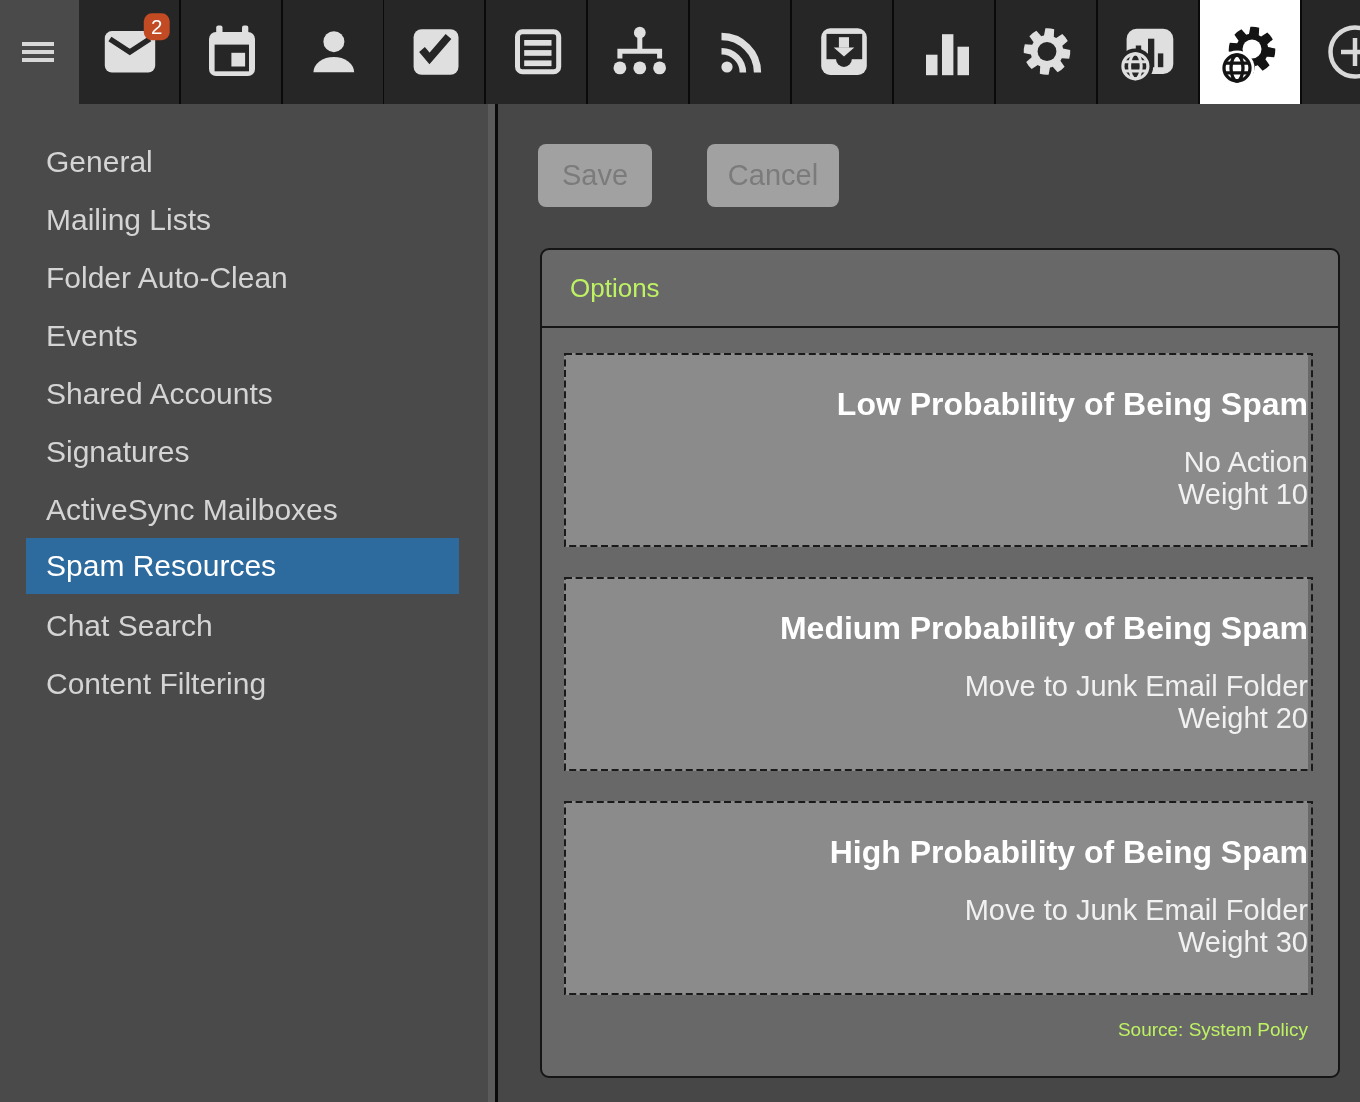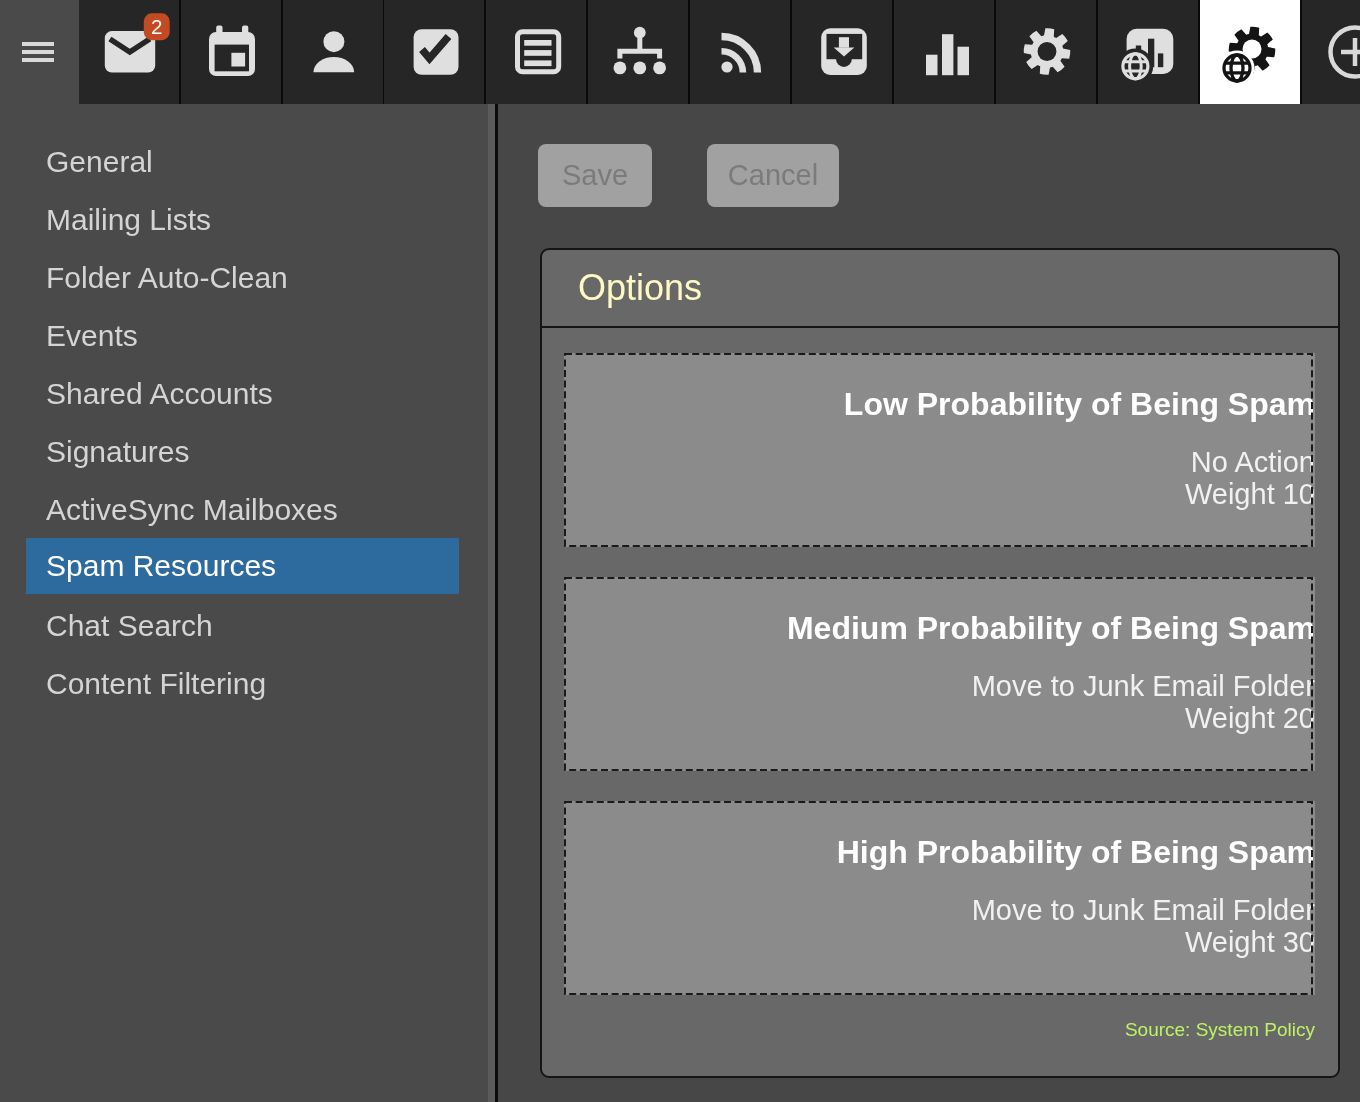--- a/index.html
+++ b/index.html
@@ -27,7 +27,7 @@
   #card { position:absolute; left:42px; top:144px; width:800px; height:830px;
           background:#686868; border:2px solid #151515; border-radius:9px; }
   #cardhead { height:78px; border-bottom:2px solid #151515; display:flex; align-items:center;
-              padding-left:36px; font-size:36px; color:#fef9c3; }
+              padding-left:28px; font-size:26px; color:#bef264; }
   #cardbody { padding:25px 23px 0 22px; }
   .dbox { position:relative; height:194px; background:#8b8b8b;
           padding:33px 0 0 32px; margin-bottom:30px; }

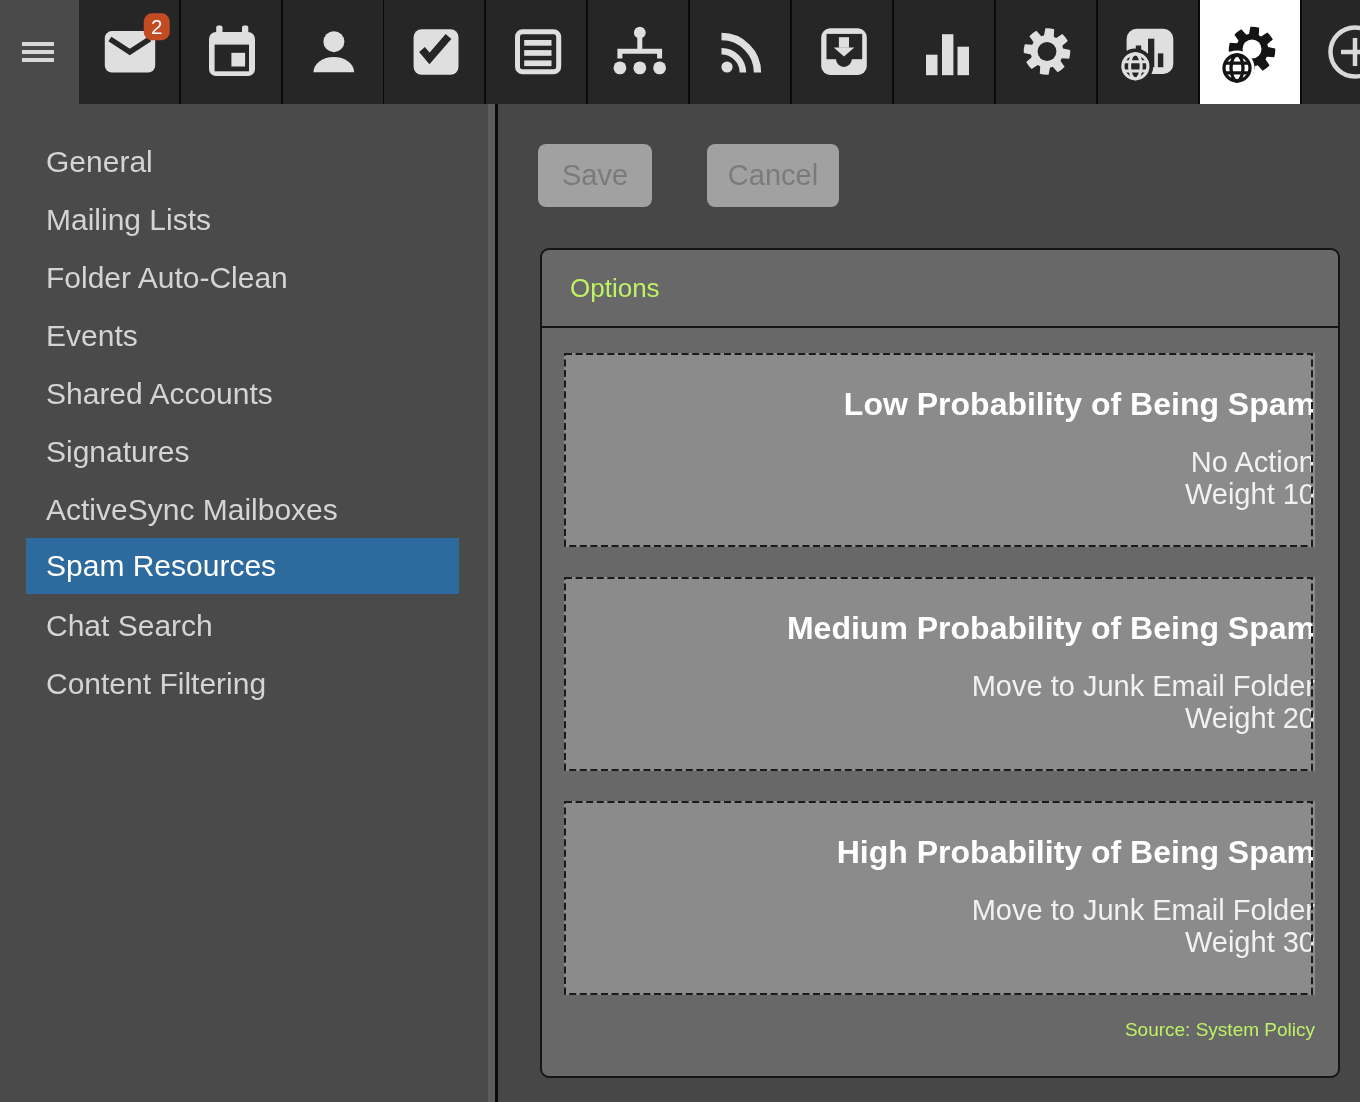--- a/index.html
+++ b/index.html
@@ -28,7 +28,7 @@
           background:#686868; border:2px solid #151515; border-radius:9px; }
   #cardhead { height:78px; border-bottom:2px solid #151515; display:flex; align-items:center;
               padding-left:28px; font-size:26px; color:#bef264; }
-  #cardbody { padding:25px 23px 0 22px; }
+  #cardbody { padding:25px 30px 0 22px; }
   .dbox { position:relative; height:194px; background:#8b8b8b;
           padding:33px 0 0 32px; margin-bottom:30px; }
   .dbox svg.d { position:absolute; left:0; top:0; }

